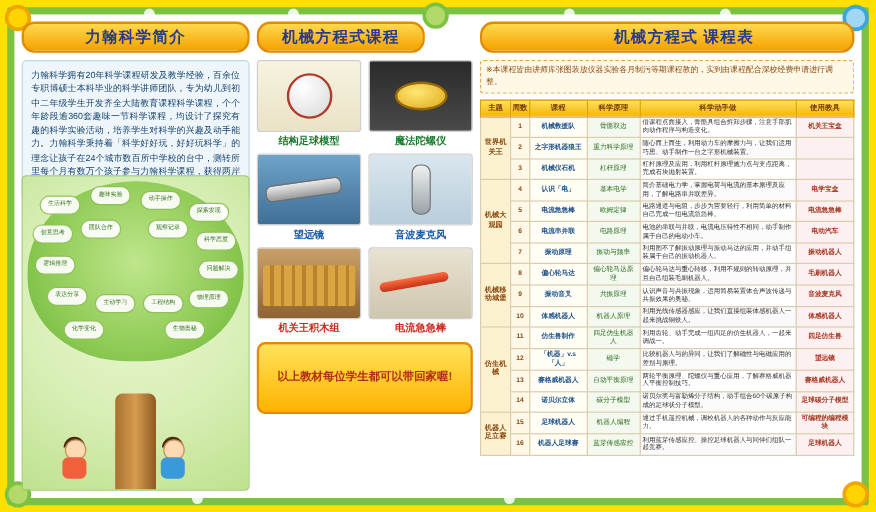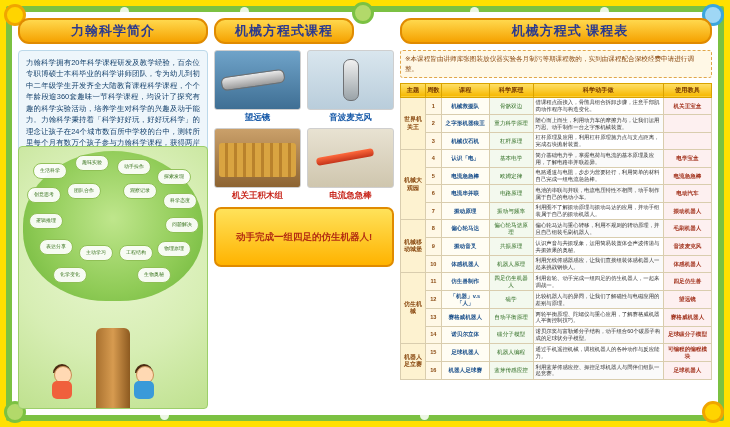--- a/index.html
+++ b/index.html
@@ -223,6 +223,20 @@
     <div class="photos">
       <div class="prow">
         <div class="pcard">
+          <div class="pimg p1">
+              <div class="ball"></div>
+            </div>
+          <div class="pcap">结构足球模型</div>
+        </div>
+        <div class="pcard">
+          <div class="pimg p2">
+              <div class="gyro"></div>
+            </div>
+          <div class="pcap">魔法陀螺仪</div>
+        </div>
+      </div>
+      <div class="prow">
+        <div class="pcard">
           <div class="pimg p3">
               <div class="scope"></div>
             </div>

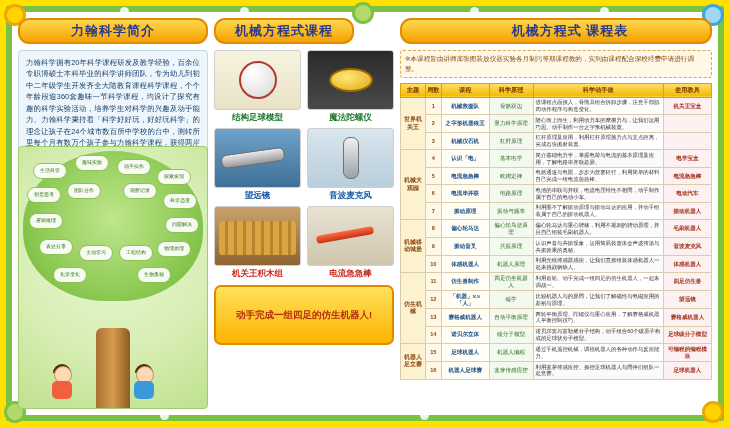--- a/index.html
+++ b/index.html
@@ -265,7 +265,7 @@
       </div>
     </div>
     <div class="promo">
-      <span>动手完成一组四足的仿生机器人!</span>
+      <span>以上教材每位学生都可以带回家喔!</span>
       <span class="promo-kid"></span>
     </div>
   </div>

